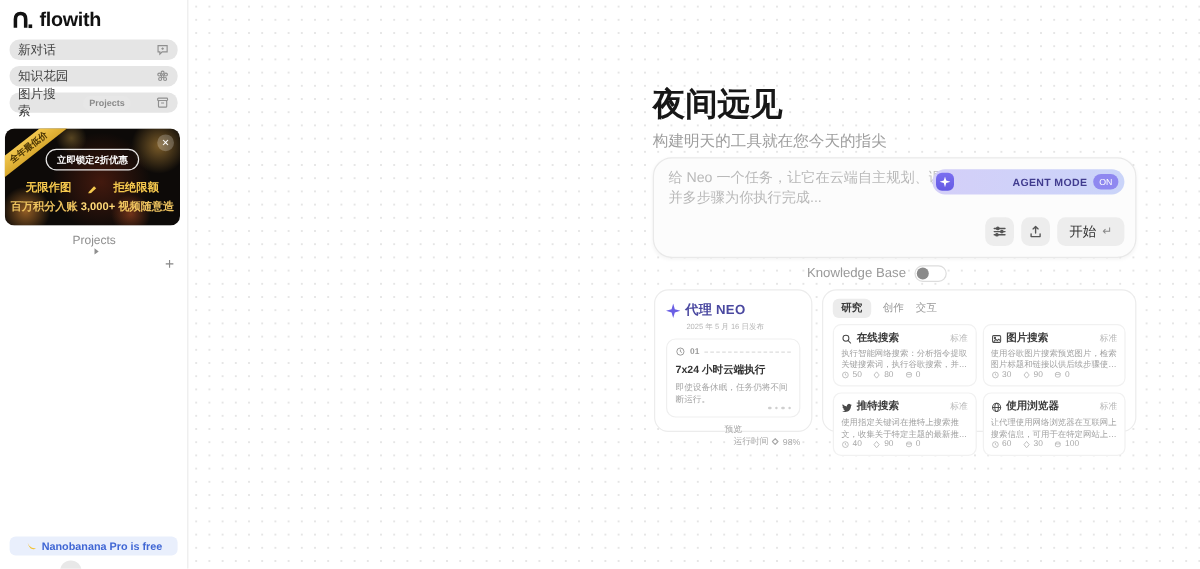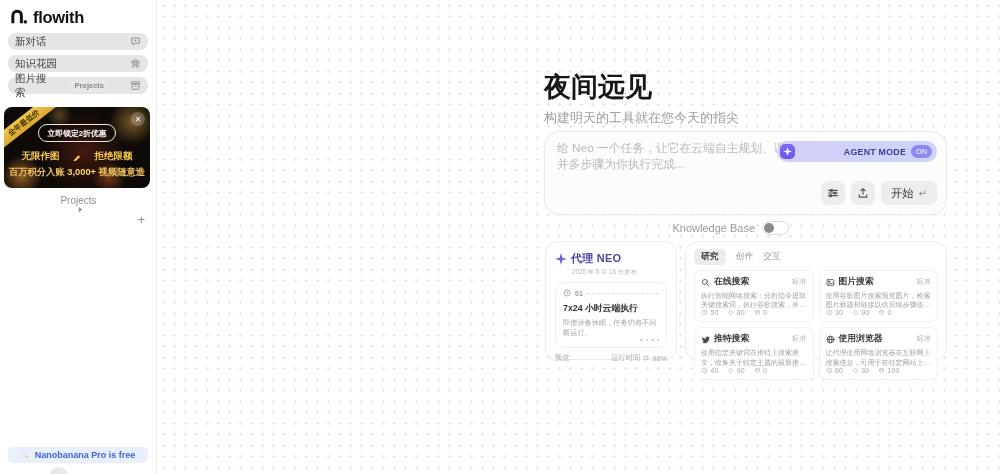--- a/index.html
+++ b/index.html
@@ -111,7 +111,7 @@
   .neo-desc { margin-top:3px; font-size:7.2px; color:#a5a5a5; line-height:1.35; }
   .neo-dots { position:absolute; right:7px; bottom:6px; display:flex; gap:3px; }
   .neo-dots i { width:2.5px; height:2.5px; border-radius:50%; background:#cfcfcf; }
-  .neo-foot { margin-top:5px; display:flex; align-items:center; font-size:7.3px; color:#a8a8a8; }
+  .neo-foot { margin-top:5px; display:flex; align-items:center; font-size:7.3px; color:#a8a8a8;flex-direction:column; }
   .neo-foot .right { margin-left:auto; display:flex; align-items:center; gap:3px; }
   .neo-foot svg { width:6px; height:6px; stroke:#a8a8a8; fill:none; stroke-width:1.6; }
 

